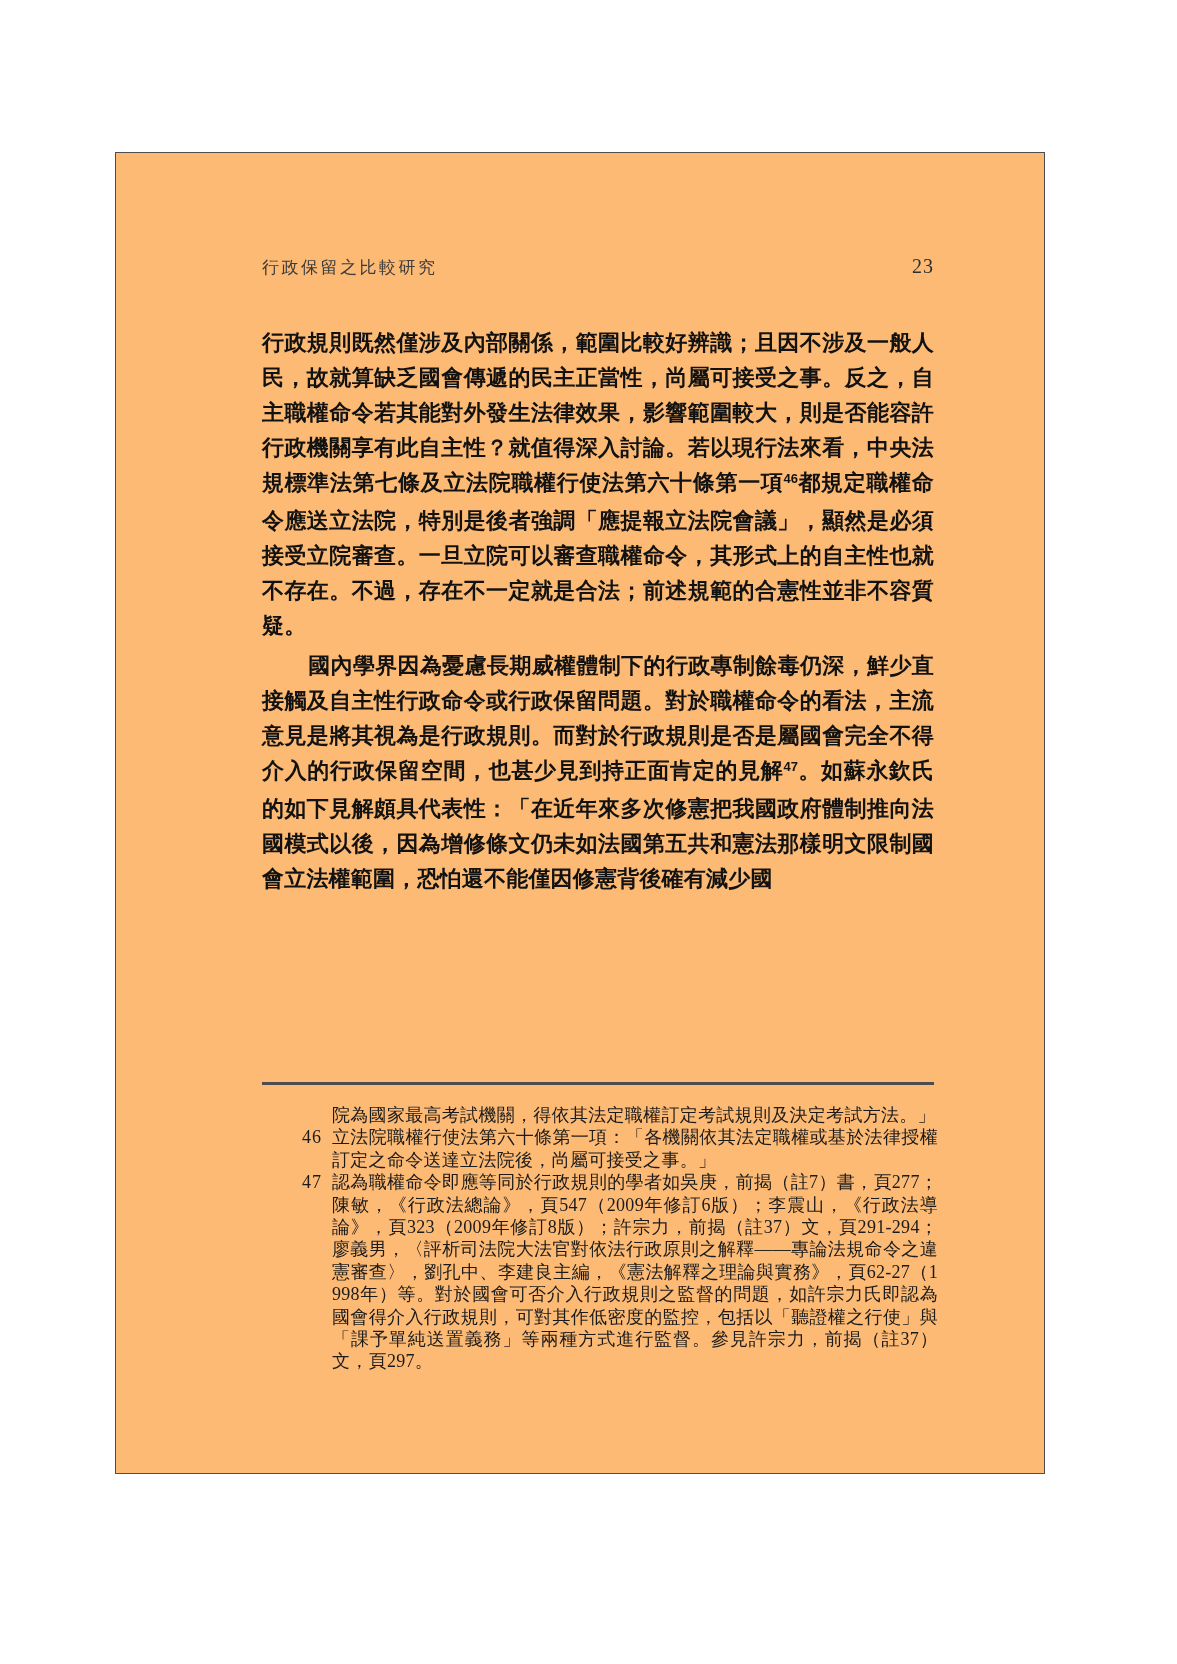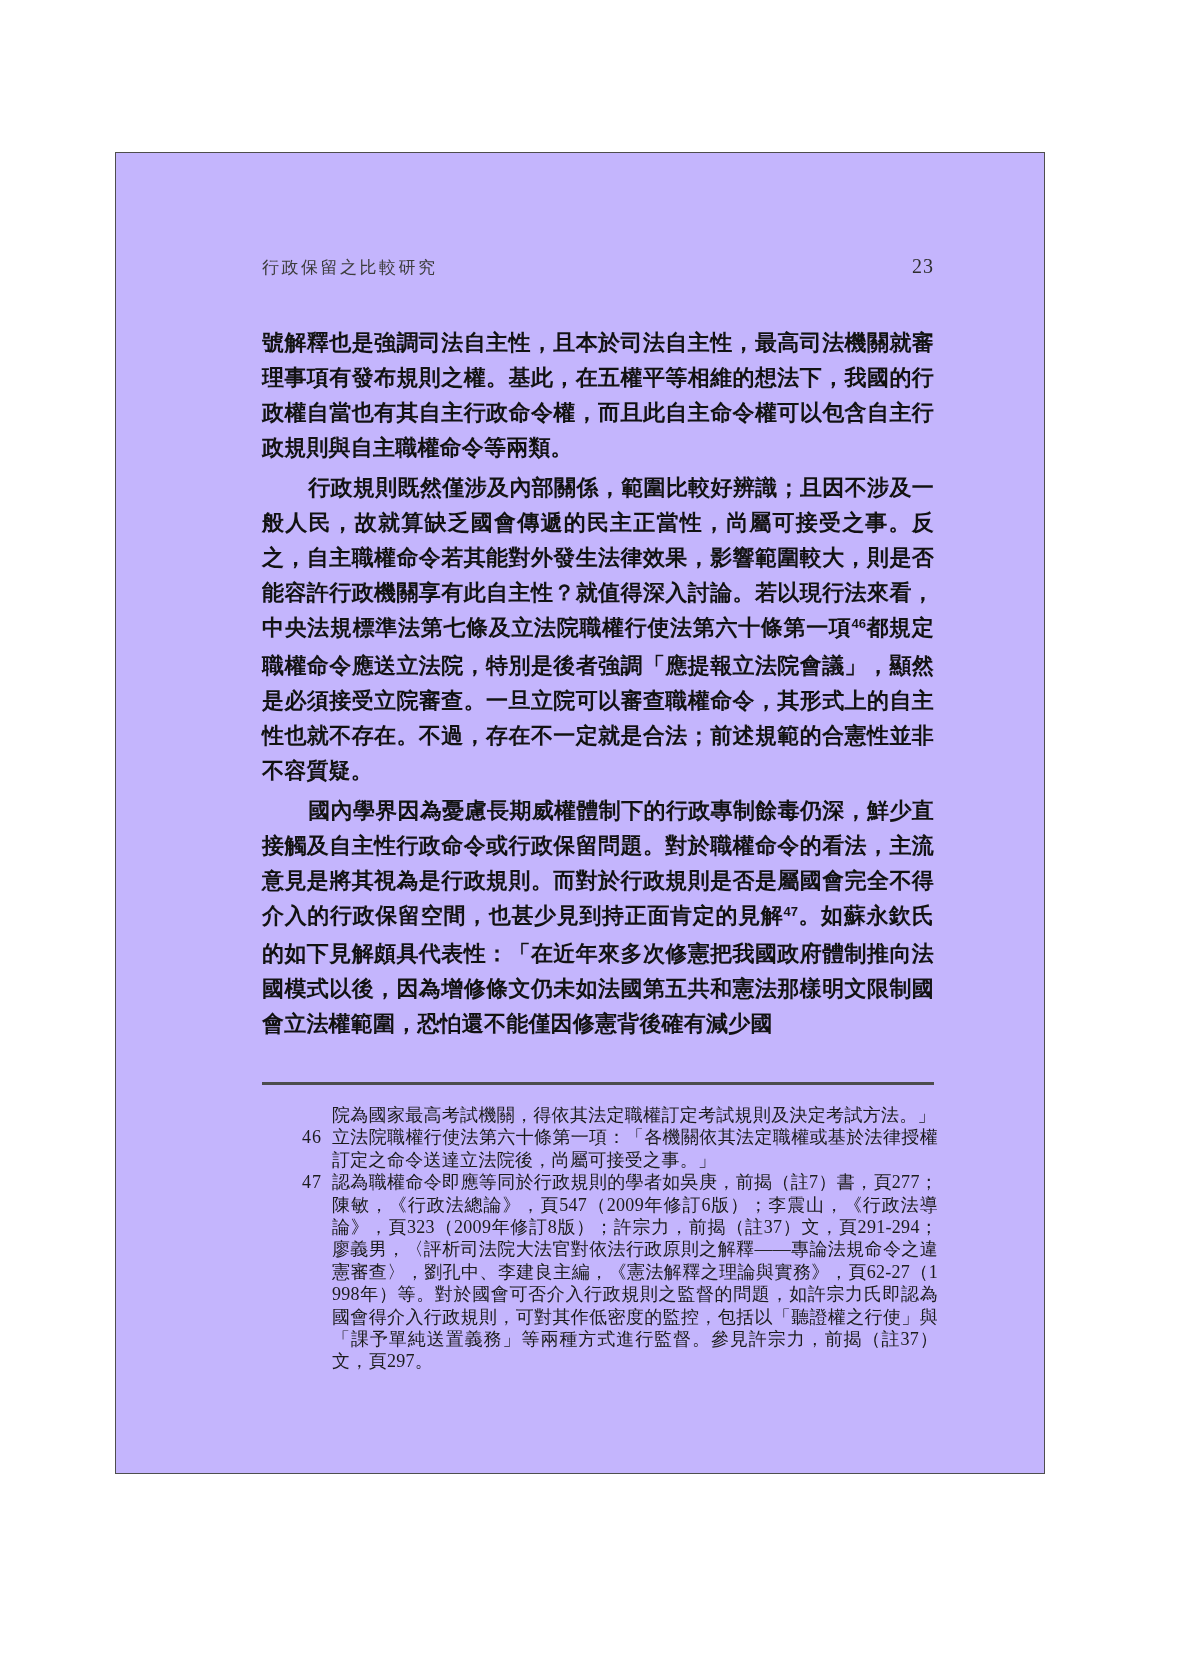--- a/index.html
+++ b/index.html
@@ -14,7 +14,7 @@
     left: 115px; top: 152px;
     width: 930px; height: 1322px;
     border: 1px solid #4e4e4e;
-    background: #c4b5fd;
+    background: #fdba74;
     box-sizing: border-box;
   }
   .header-row {

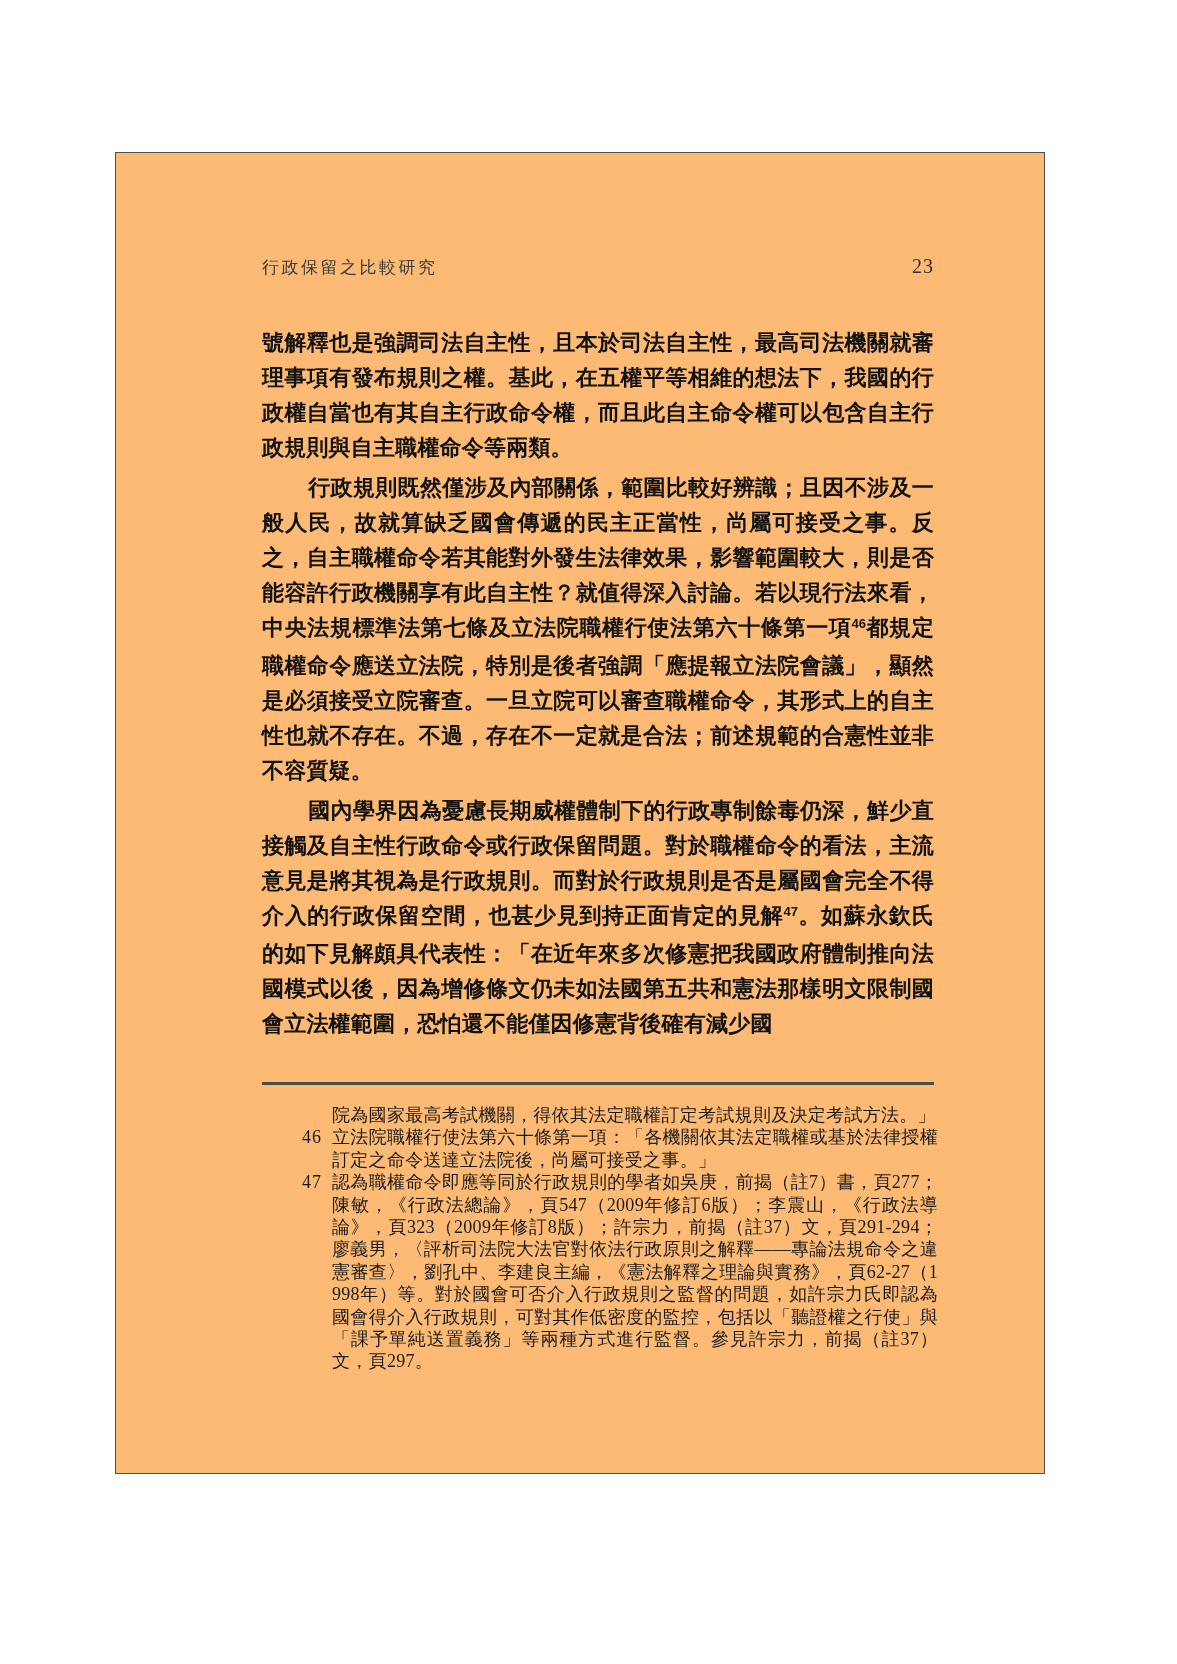--- a/index.html
+++ b/index.html
@@ -108,7 +108,6 @@
   </div>
 
   <div class="body-text">
-    <p><span>號解釋也是強調司法自主性，且本於司法自主性，最高司法機關就審理事項有發布規則之權。基此，在五權平等相維的想法下，我國的行政權自當也有其自主行政命令權，而且此自主命令權可以包含自主行政規則與自主職權命令等兩類。</span></p>
 
     <p><span>行政規則既然僅涉及內部關係，範圍比較好辨識；且因不涉及一般人民，故就算缺乏國會傳遞的民主正當性，尚屬可接受之事。反之，自主職權命令若其能對外發生法律效果，影響範圍較大，則是否能容許行政機關享有此自主性？就值得深入討論。若以現行法來看，中央法規標準法第七條及立法院職權行使法第六十條第一項</span><sup class="fn-ref">46</sup><span>都規定職權命令應送立法院，特別是後者強調「應提報立法院會議」，顯然是必須接受立院審查。一旦立院可以審查職權命令，其形式上的自主性也就不存在。不過，存在不一定就是合法；前述規範的合憲性並非不容質疑。</span></p>
 

